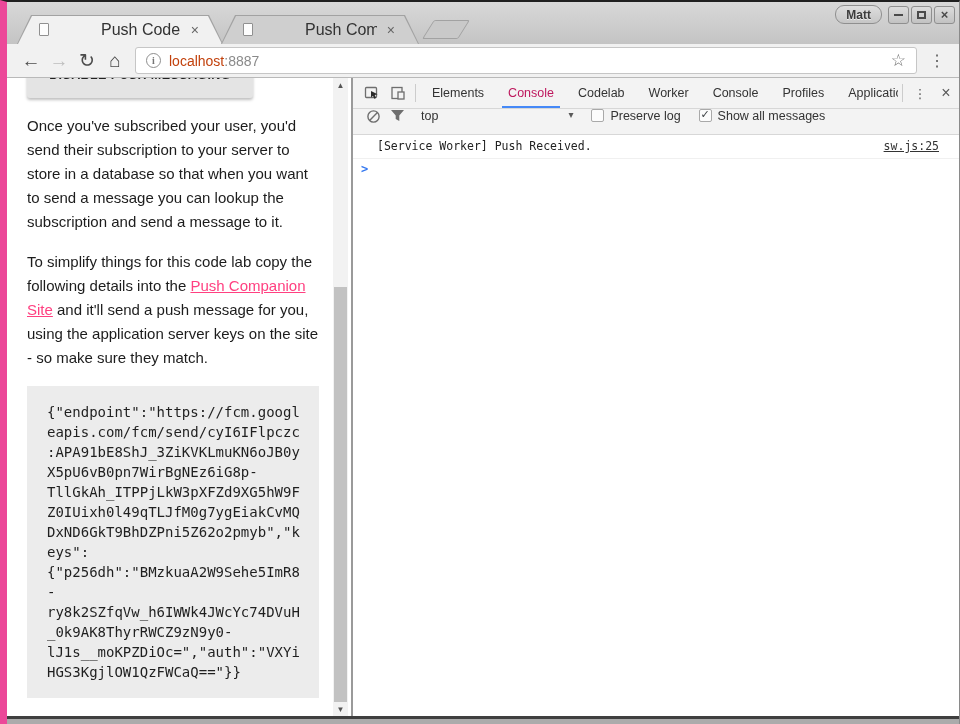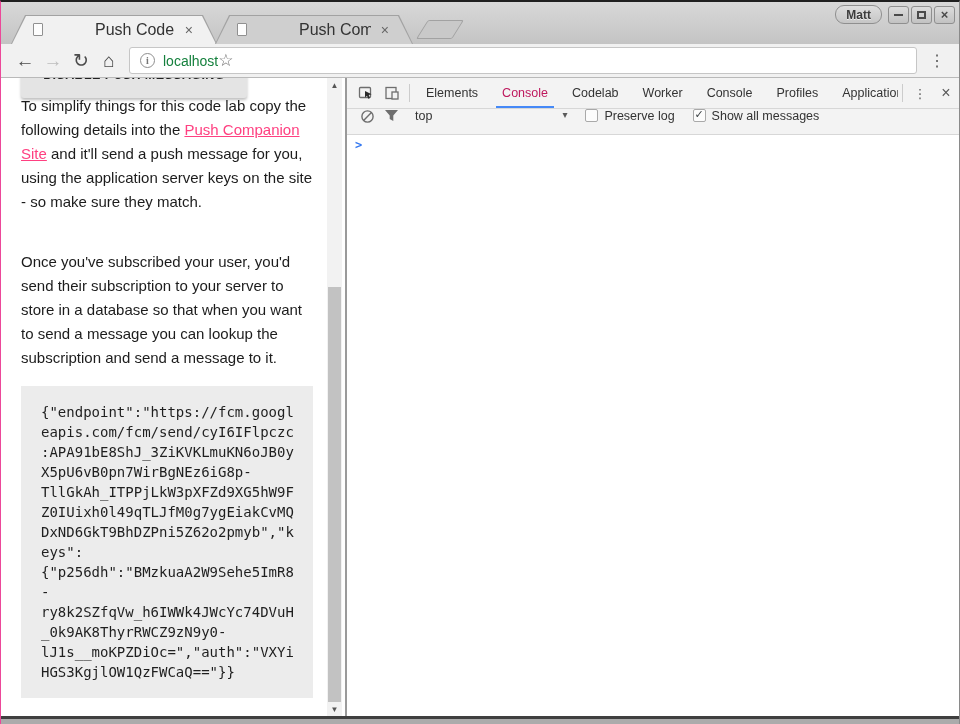--- a/index.html
+++ b/index.html
@@ -7,7 +7,7 @@
   body { font-family:"Liberation Sans", sans-serif; }
 
   .window { position:relative; width:960px; height:724px; background:#c9c9c9; overflow:hidden;
-            border-top:2px solid #1f1f1f; border-left:1px solid #ec4899; border-right:1px solid #8a8a8a; }
+            border-top:2px solid #1f1f1f; border-left:7px solid #ec4899; border-right:1px solid #8a8a8a; }
 
   
   .titlebar { position:absolute; left:0; top:0; right:0; height:42px;

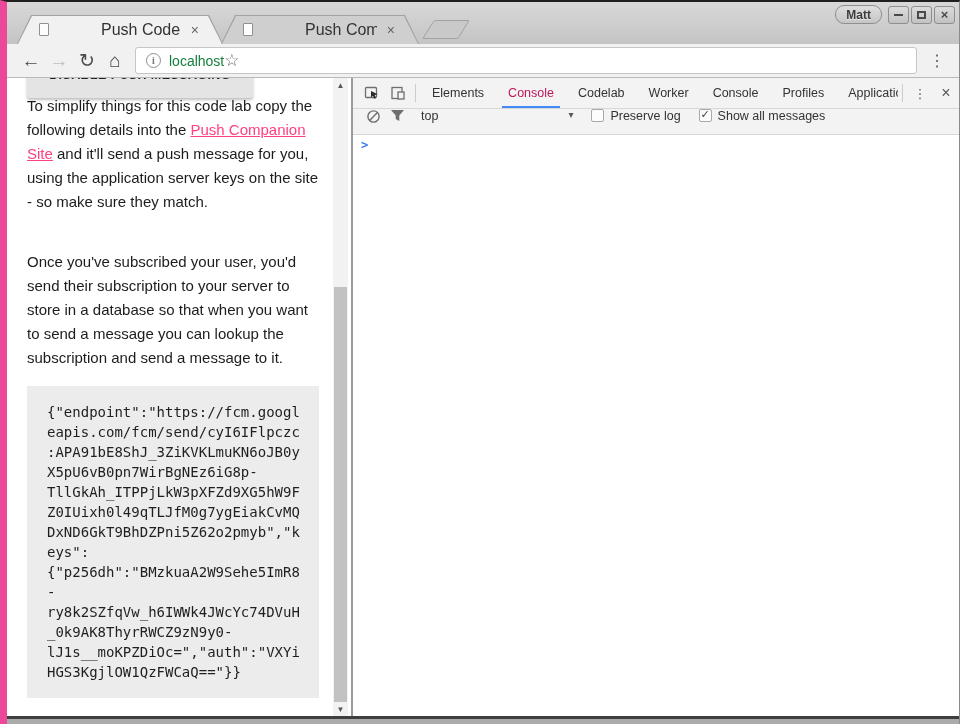--- a/index.html
+++ b/index.html
@@ -48,7 +48,7 @@
   .info-icon { width:15px; height:15px; border:1.5px solid #8e8e8e; border-radius:50%;
                color:#757575; font-size:10px; font-weight:bold; display:flex; align-items:center;
                justify-content:center; font-family:"Liberation Serif", serif; flex:none; margin-right:8px; }
-  .url-host { font-size:14px; color:#15803d; }
+  .url-host { font-size:14px; color:#c2410c; }
   .url-port { font-size:14px; color:#8a8a8a; flex:1; }
   .star { font-size:17px; color:#6f6f6f; }
   .menu-dots { font-size:16px; color:#5c5c5c; width:24px; text-align:center; letter-spacing:0; }

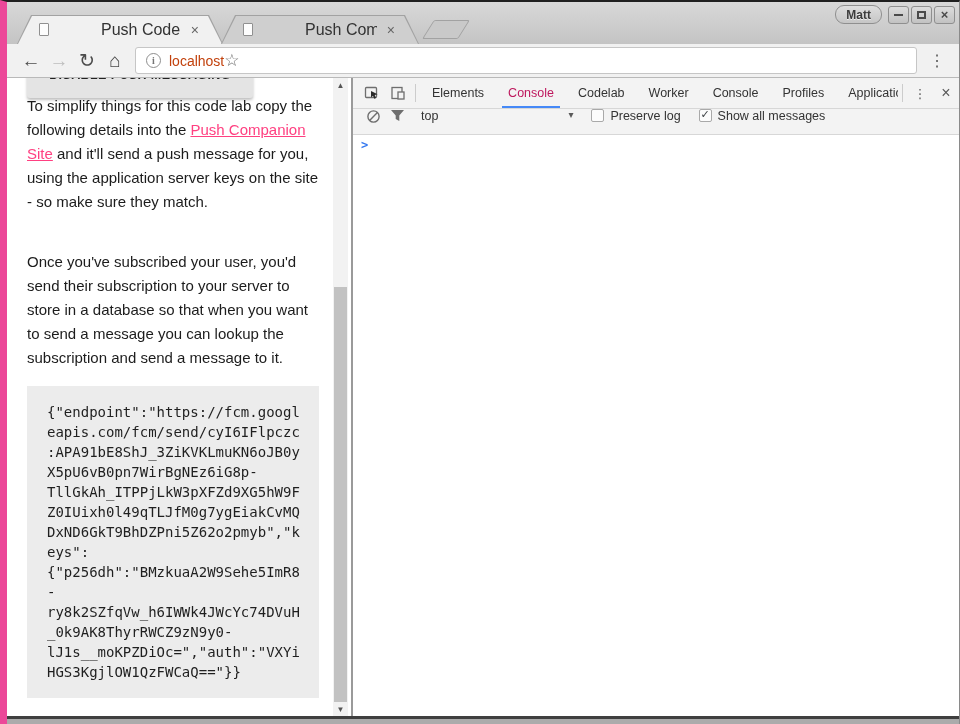--- a/index.html
+++ b/index.html
@@ -164,6 +164,7 @@
     <div class="urlbox">
       <span class="info-icon">i</span>
       <span class="url-host">localhost</span>
+      <span class="url-port">:8887</span>
       <span class="star">☆</span>
     </div>
     <div class="menu-dots">⋮</div>

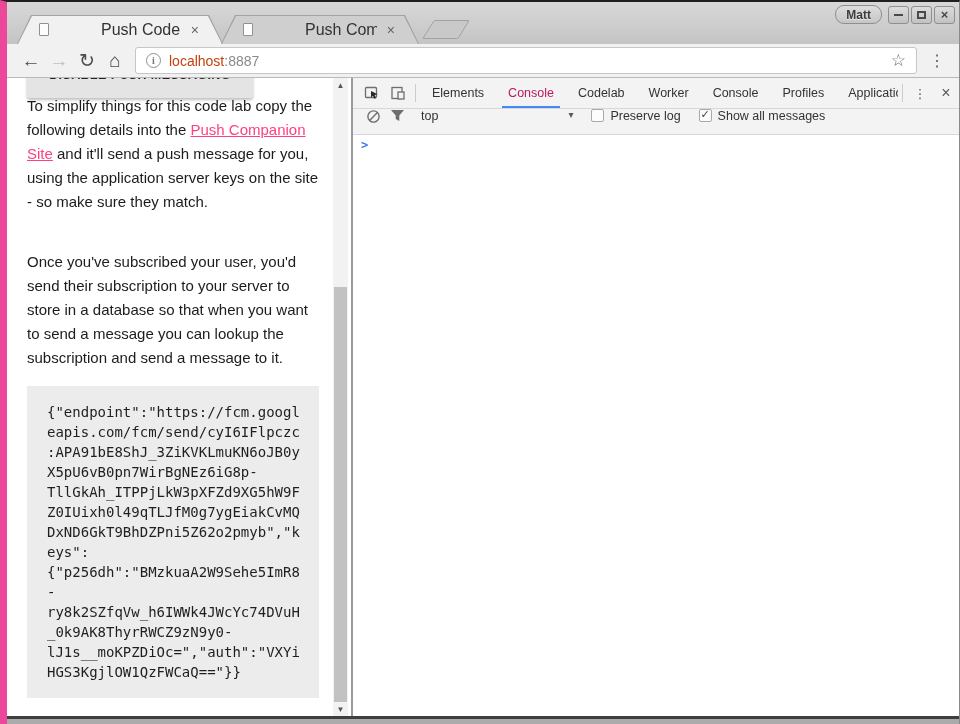--- a/index.html
+++ b/index.html
@@ -255,6 +255,10 @@
       </div>
 
       <div class="console">
+        <div class="console-row">
+          <span class="console-msg">[Service Worker] Push Received.</span>
+          <a class="console-src" href="#">sw.js:25</a>
+        </div>
         <div class="console-prompt">
           <span class="prompt-chevron">&gt;</span>
         </div>

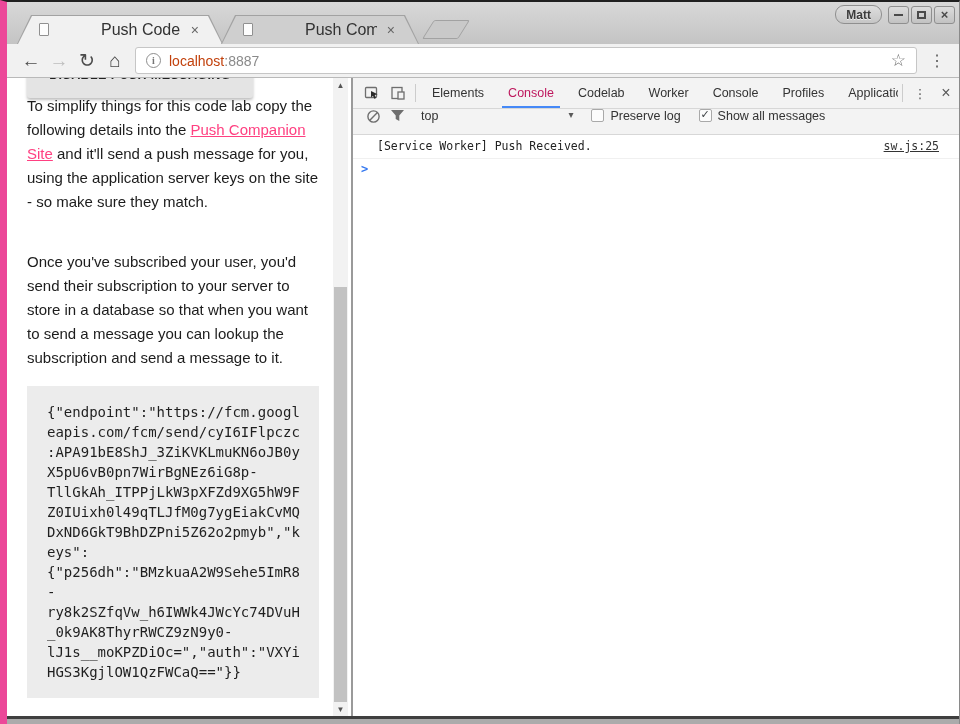--- a/index.html
+++ b/index.html
@@ -177,8 +177,8 @@
         <div class="push-btn">
           <div class="push-btn-label">DISABLE PUSH MESSAGING</div>
         </div>
+        <p class="para first">Once you've subscribed your user, you'd send their subscription to your server to store in a database so that when you want to send a message you can lookup the subscription and send a message to it.</p>
         <p class="para"><span>To simplify things for this code lab copy the following details into the </span><a class="page-link" href="#">Push Companion Site</a><span> and it'll send a push message for you, using the application server keys on the site - so make sure they match.</span></p>
-        <p class="para first">Once you've subscribed your user, you'd send their subscription to your server to store in a database so that when you want to send a message you can lookup the subscription and send a message to it.</p>
         <div class="codeblock">{"endpoint":"https://fcm.googl
 eapis.com/fcm/send/cyI6IFlpczc
 :APA91bE8ShJ_3ZiKVKLmuKN6oJB0y

